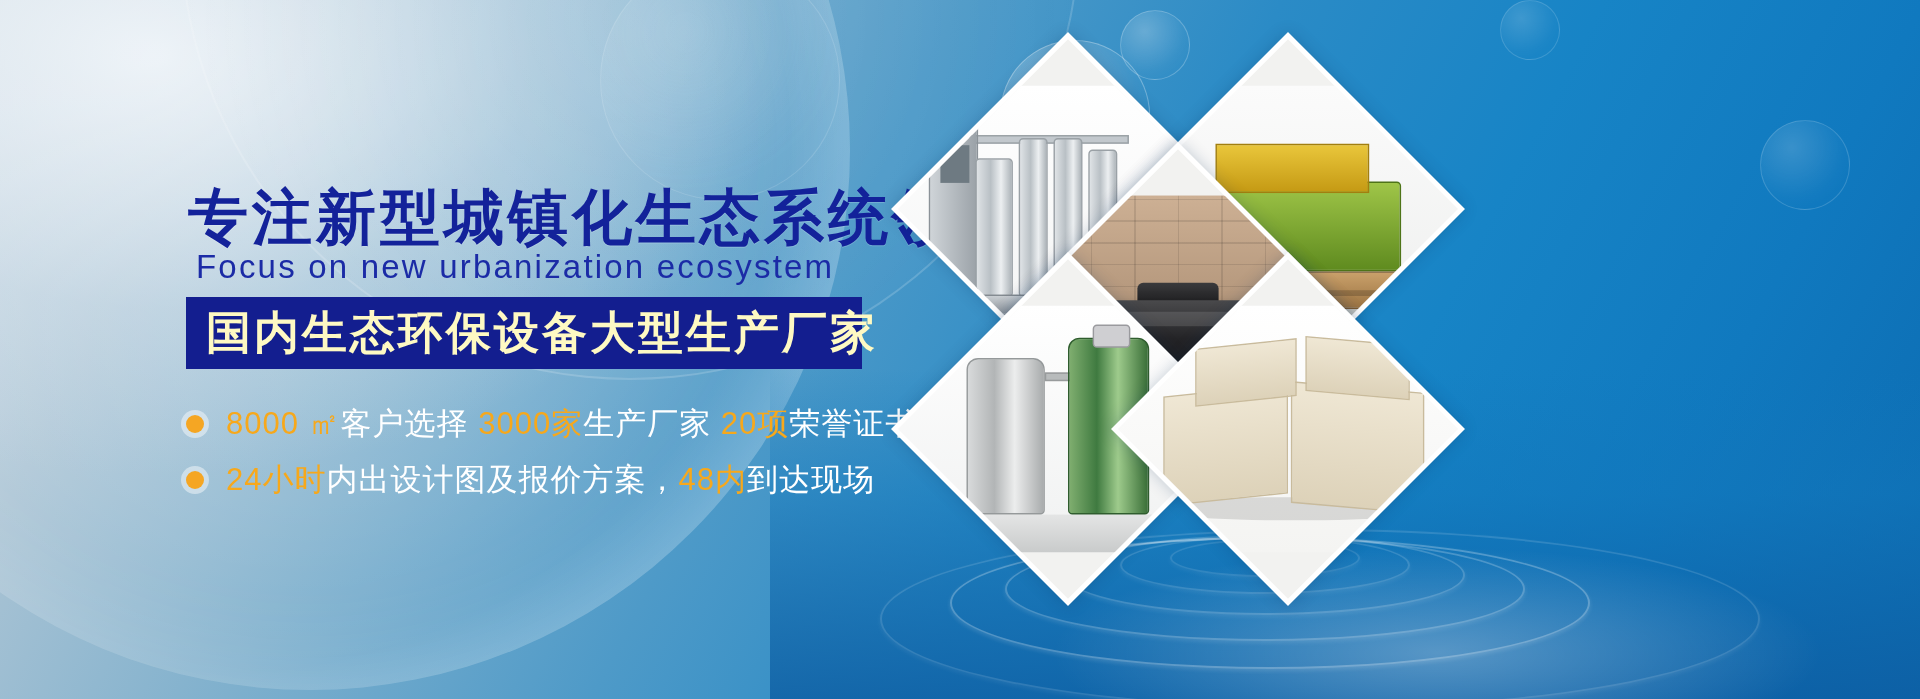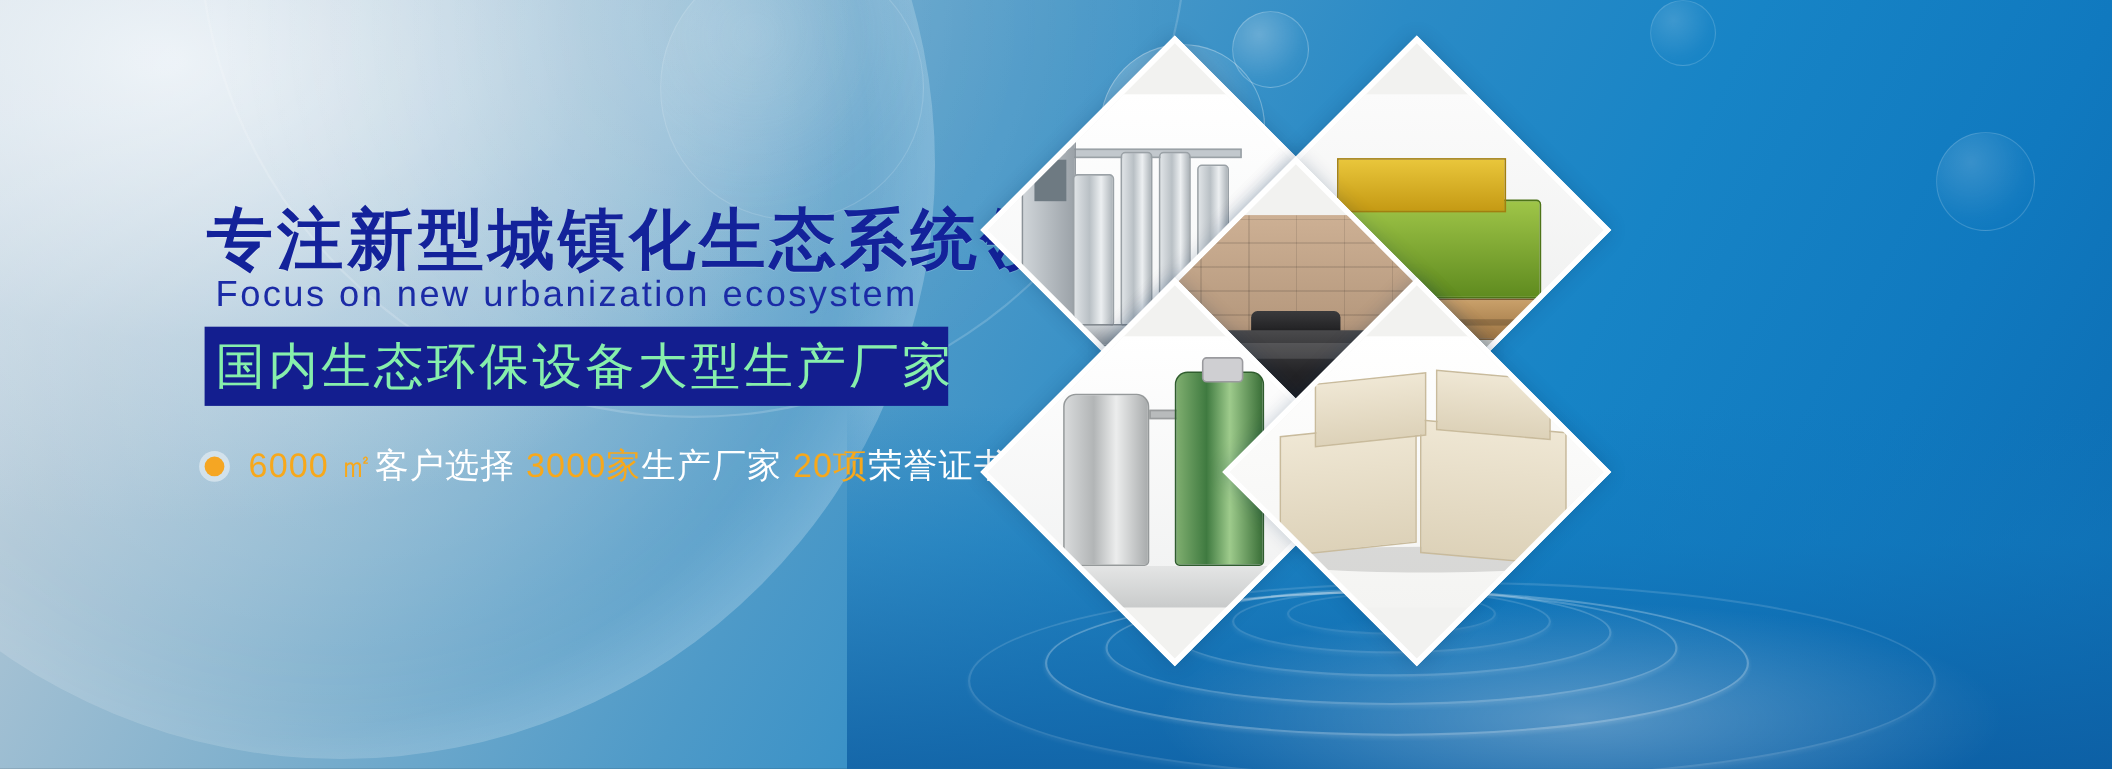--- a/index.html
+++ b/index.html
@@ -110,9 +110,9 @@
     display:flex; align-items:center;
   }
   .blue-bar-text{
-    color:#86efac;
-    font-size:45px; font-weight:normal; letter-spacing:3px;
-    padding-left:10px;
+    color:#fef9c3;
+    font-size:45px; font-weight:bold; letter-spacing:3px;
+    padding-left:20px;
     white-space:nowrap;
   }
   .bullets{

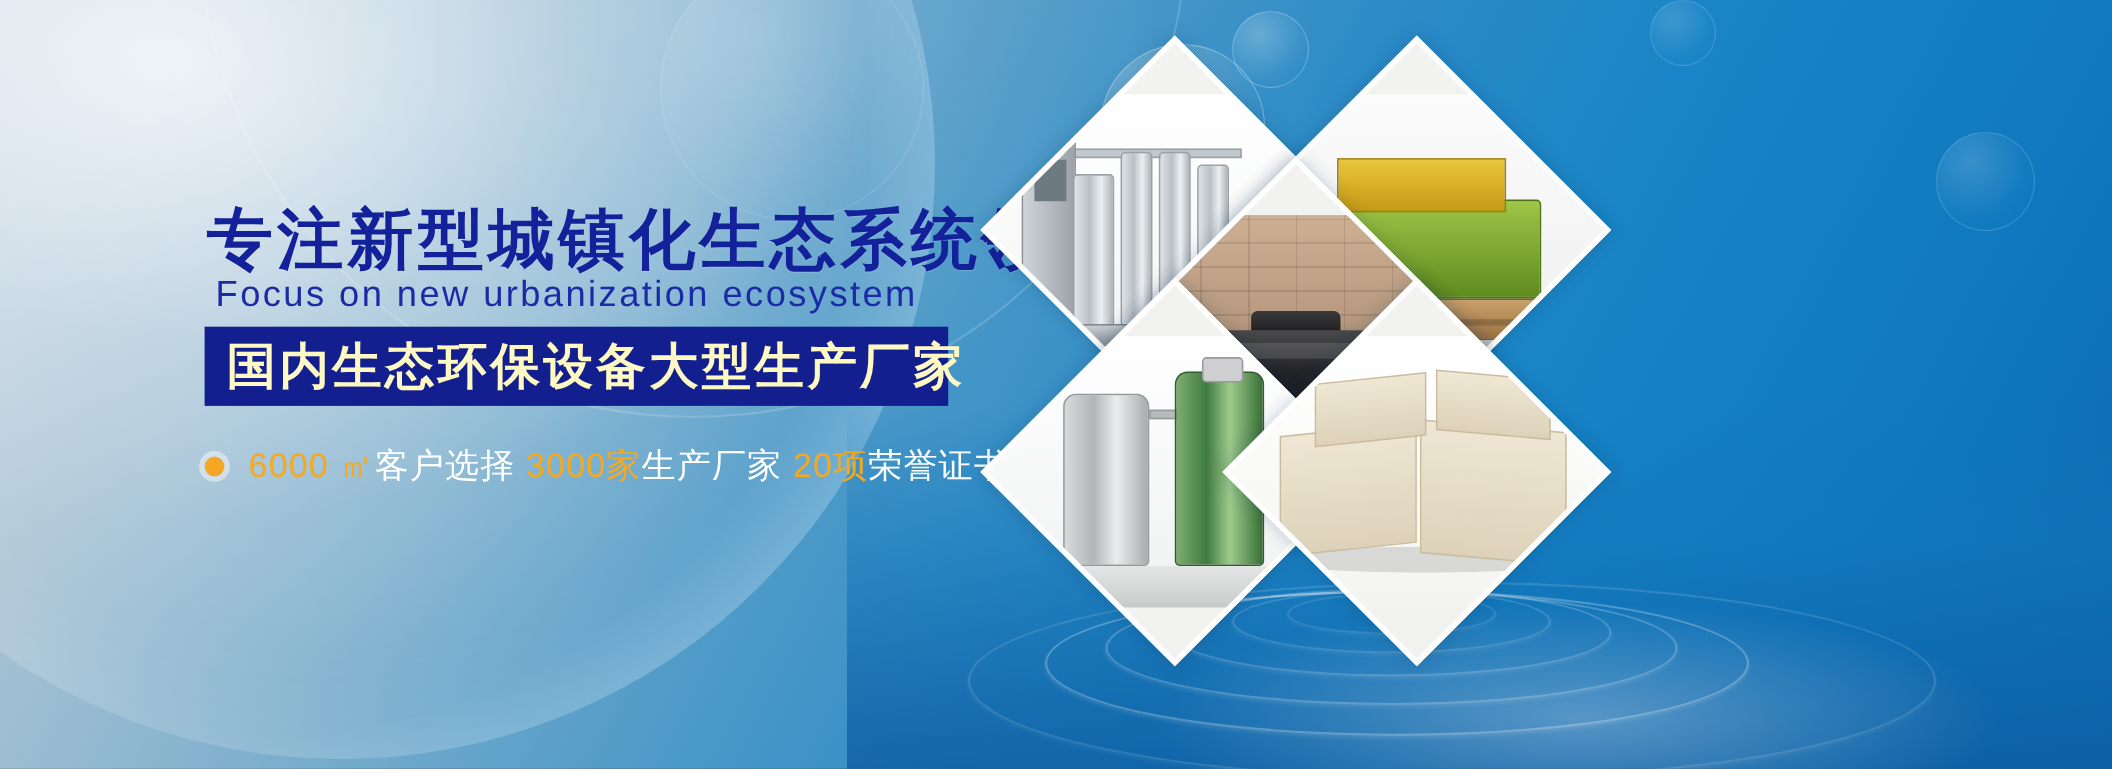--- a/index.html
+++ b/index.html
@@ -257,7 +257,7 @@
       <div class="bullet">
         <span class="dot"></span>
         <span class="btxt">
-          <span class="hl">6000 ㎡</span><span>客户选择 </span><span class="hl">3000家</span><span>生产厂家 </span><span class="hl">20项</span><span>荣誉证书</span>
+          <span class="hl">8000 ㎡</span><span>客户选择 </span><span class="hl">3000家</span><span>生产厂家 </span><span class="hl">20项</span><span>荣誉证书</span>
         </span>
       </div>
 

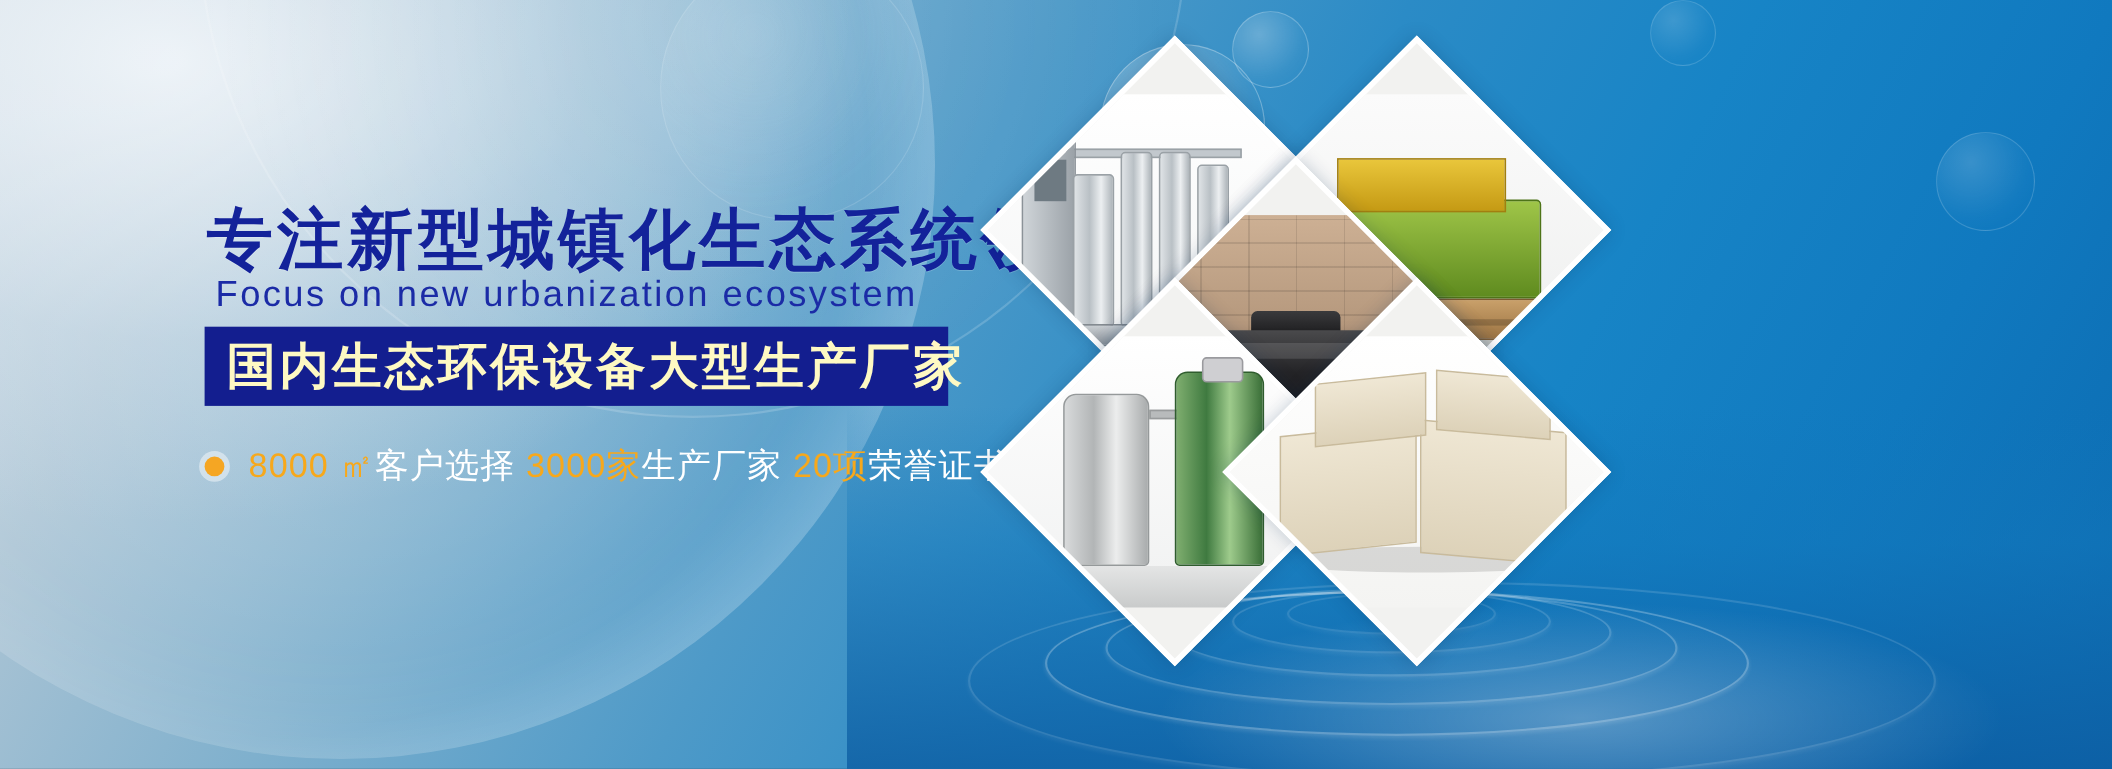--- a/index.html
+++ b/index.html
@@ -261,6 +261,12 @@
         </span>
       </div>
 
+      <div class="bullet">
+        <span class="dot"></span>
+        <span class="btxt">
+          <span class="hl">24小时</span><span>内出设计图及报价方案，</span><span class="hl">48内</span><span>到达现场</span>
+        </span>
+      </div>
 
     </div>
   </div>

